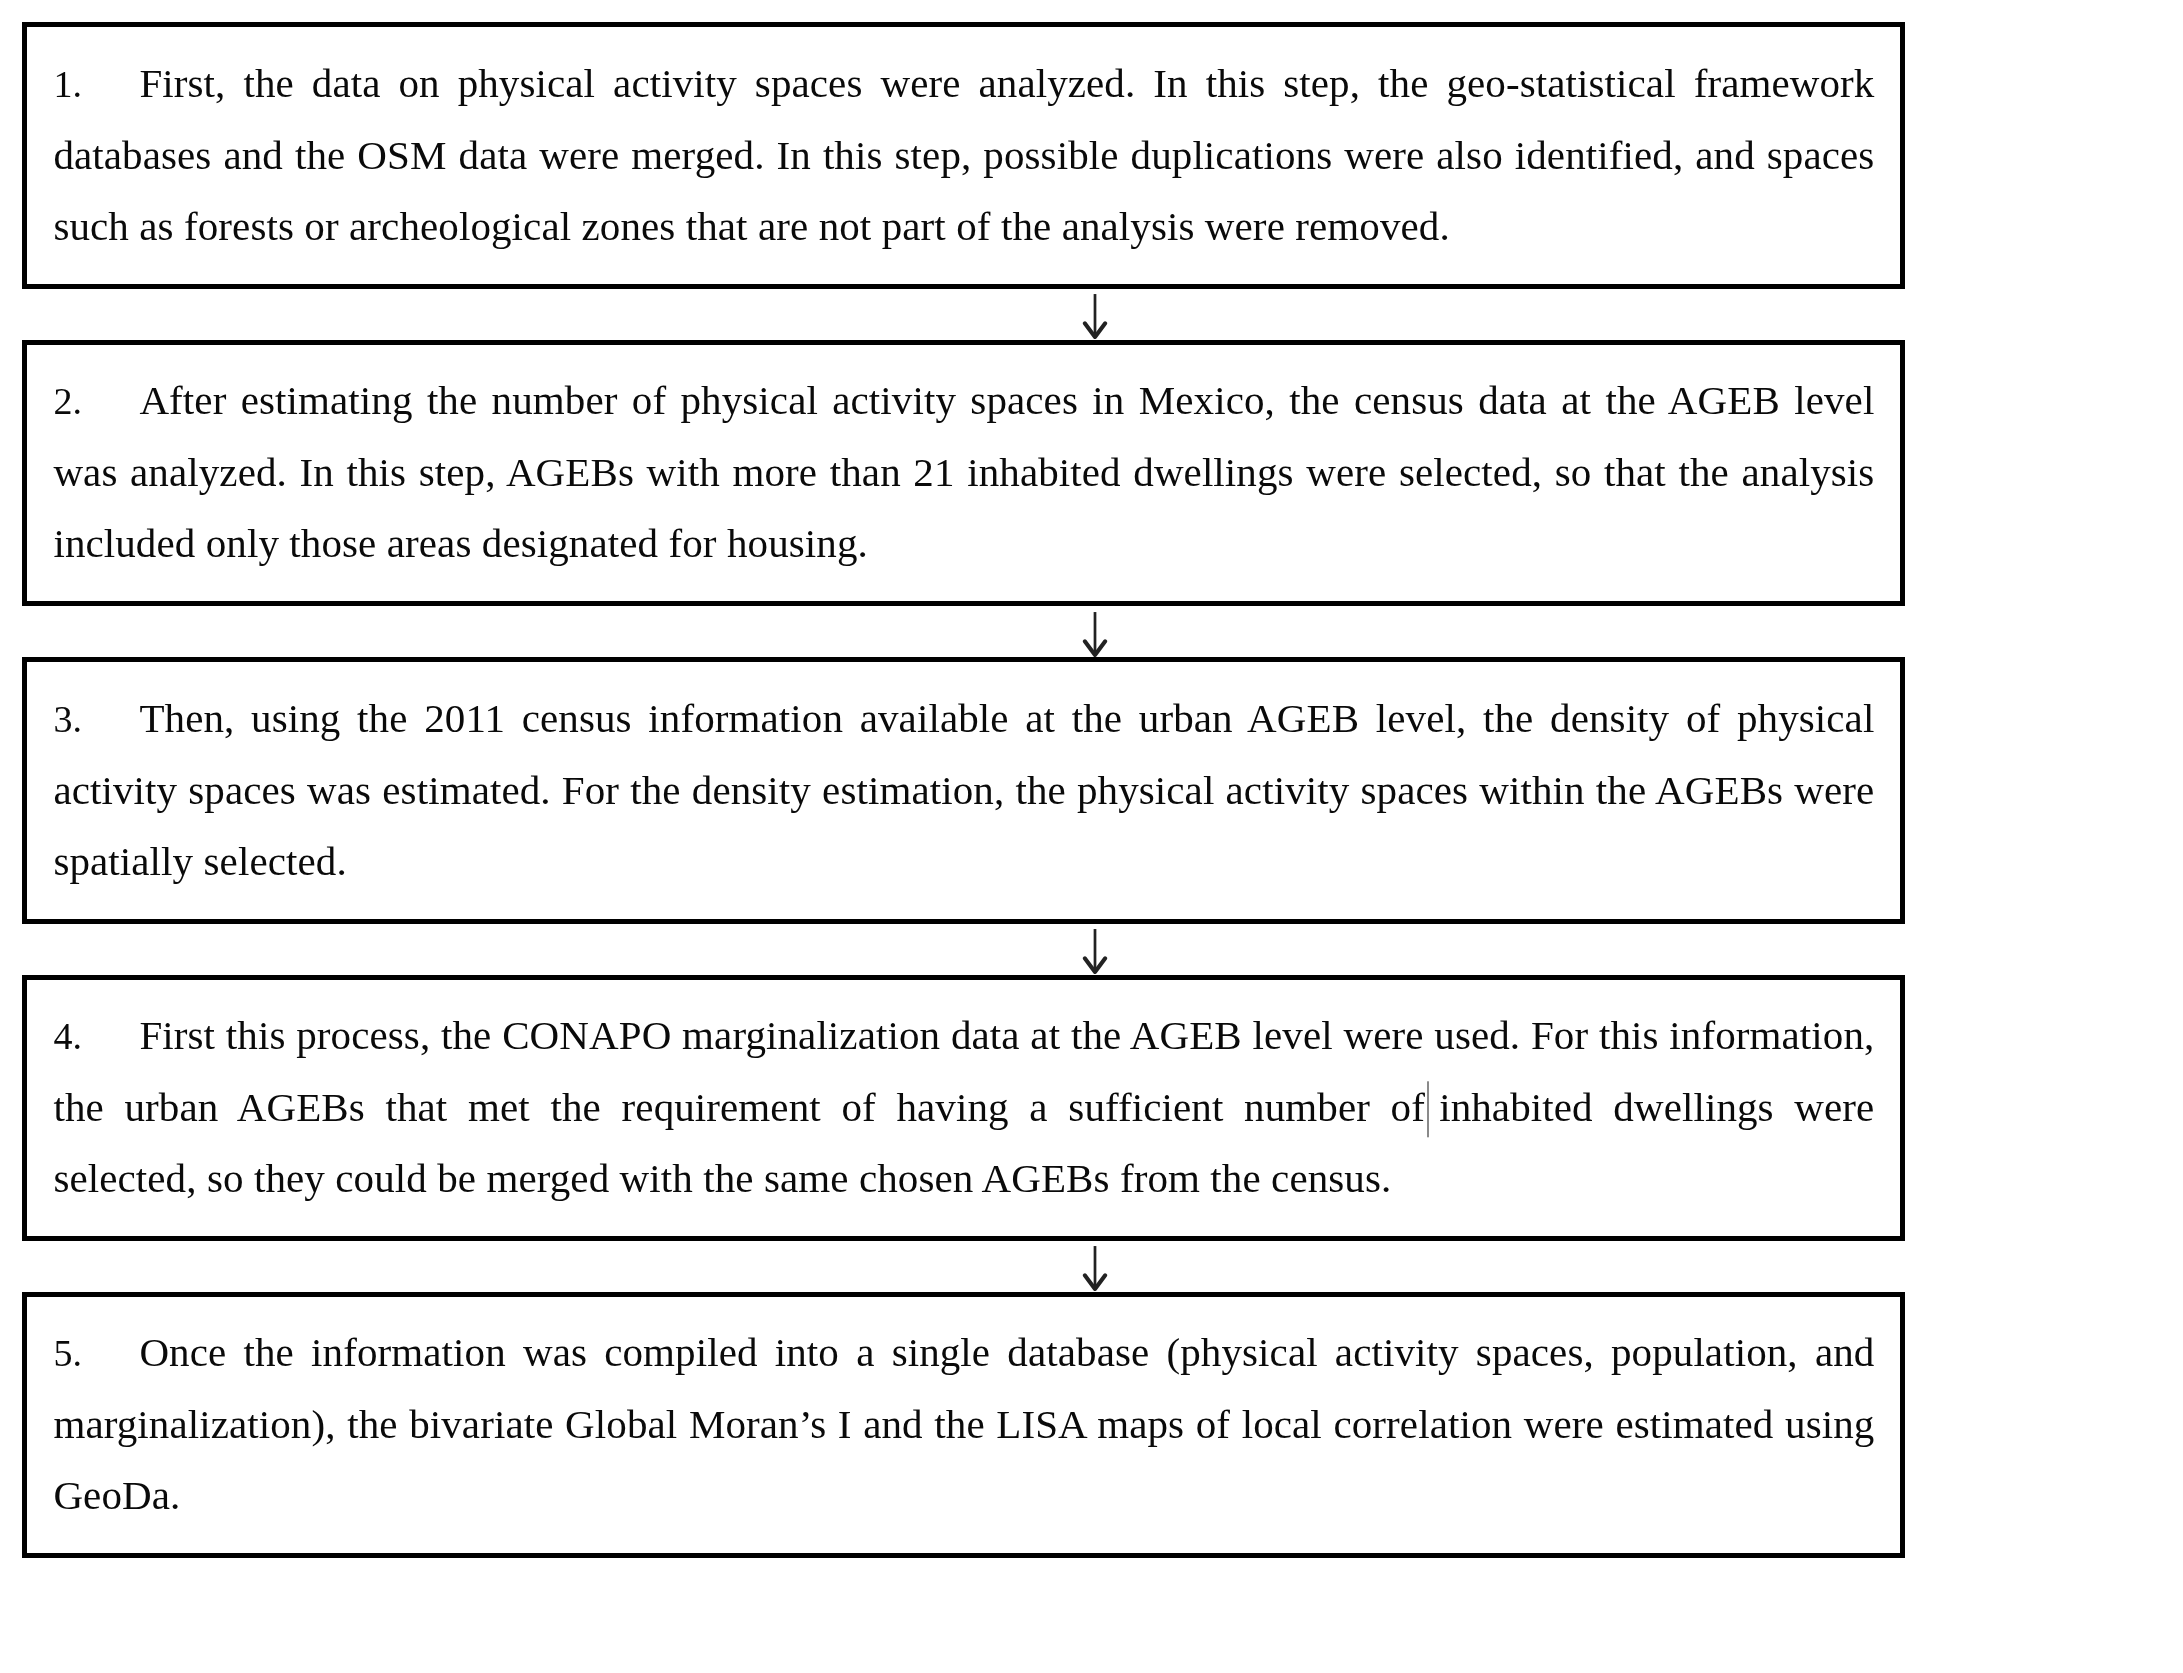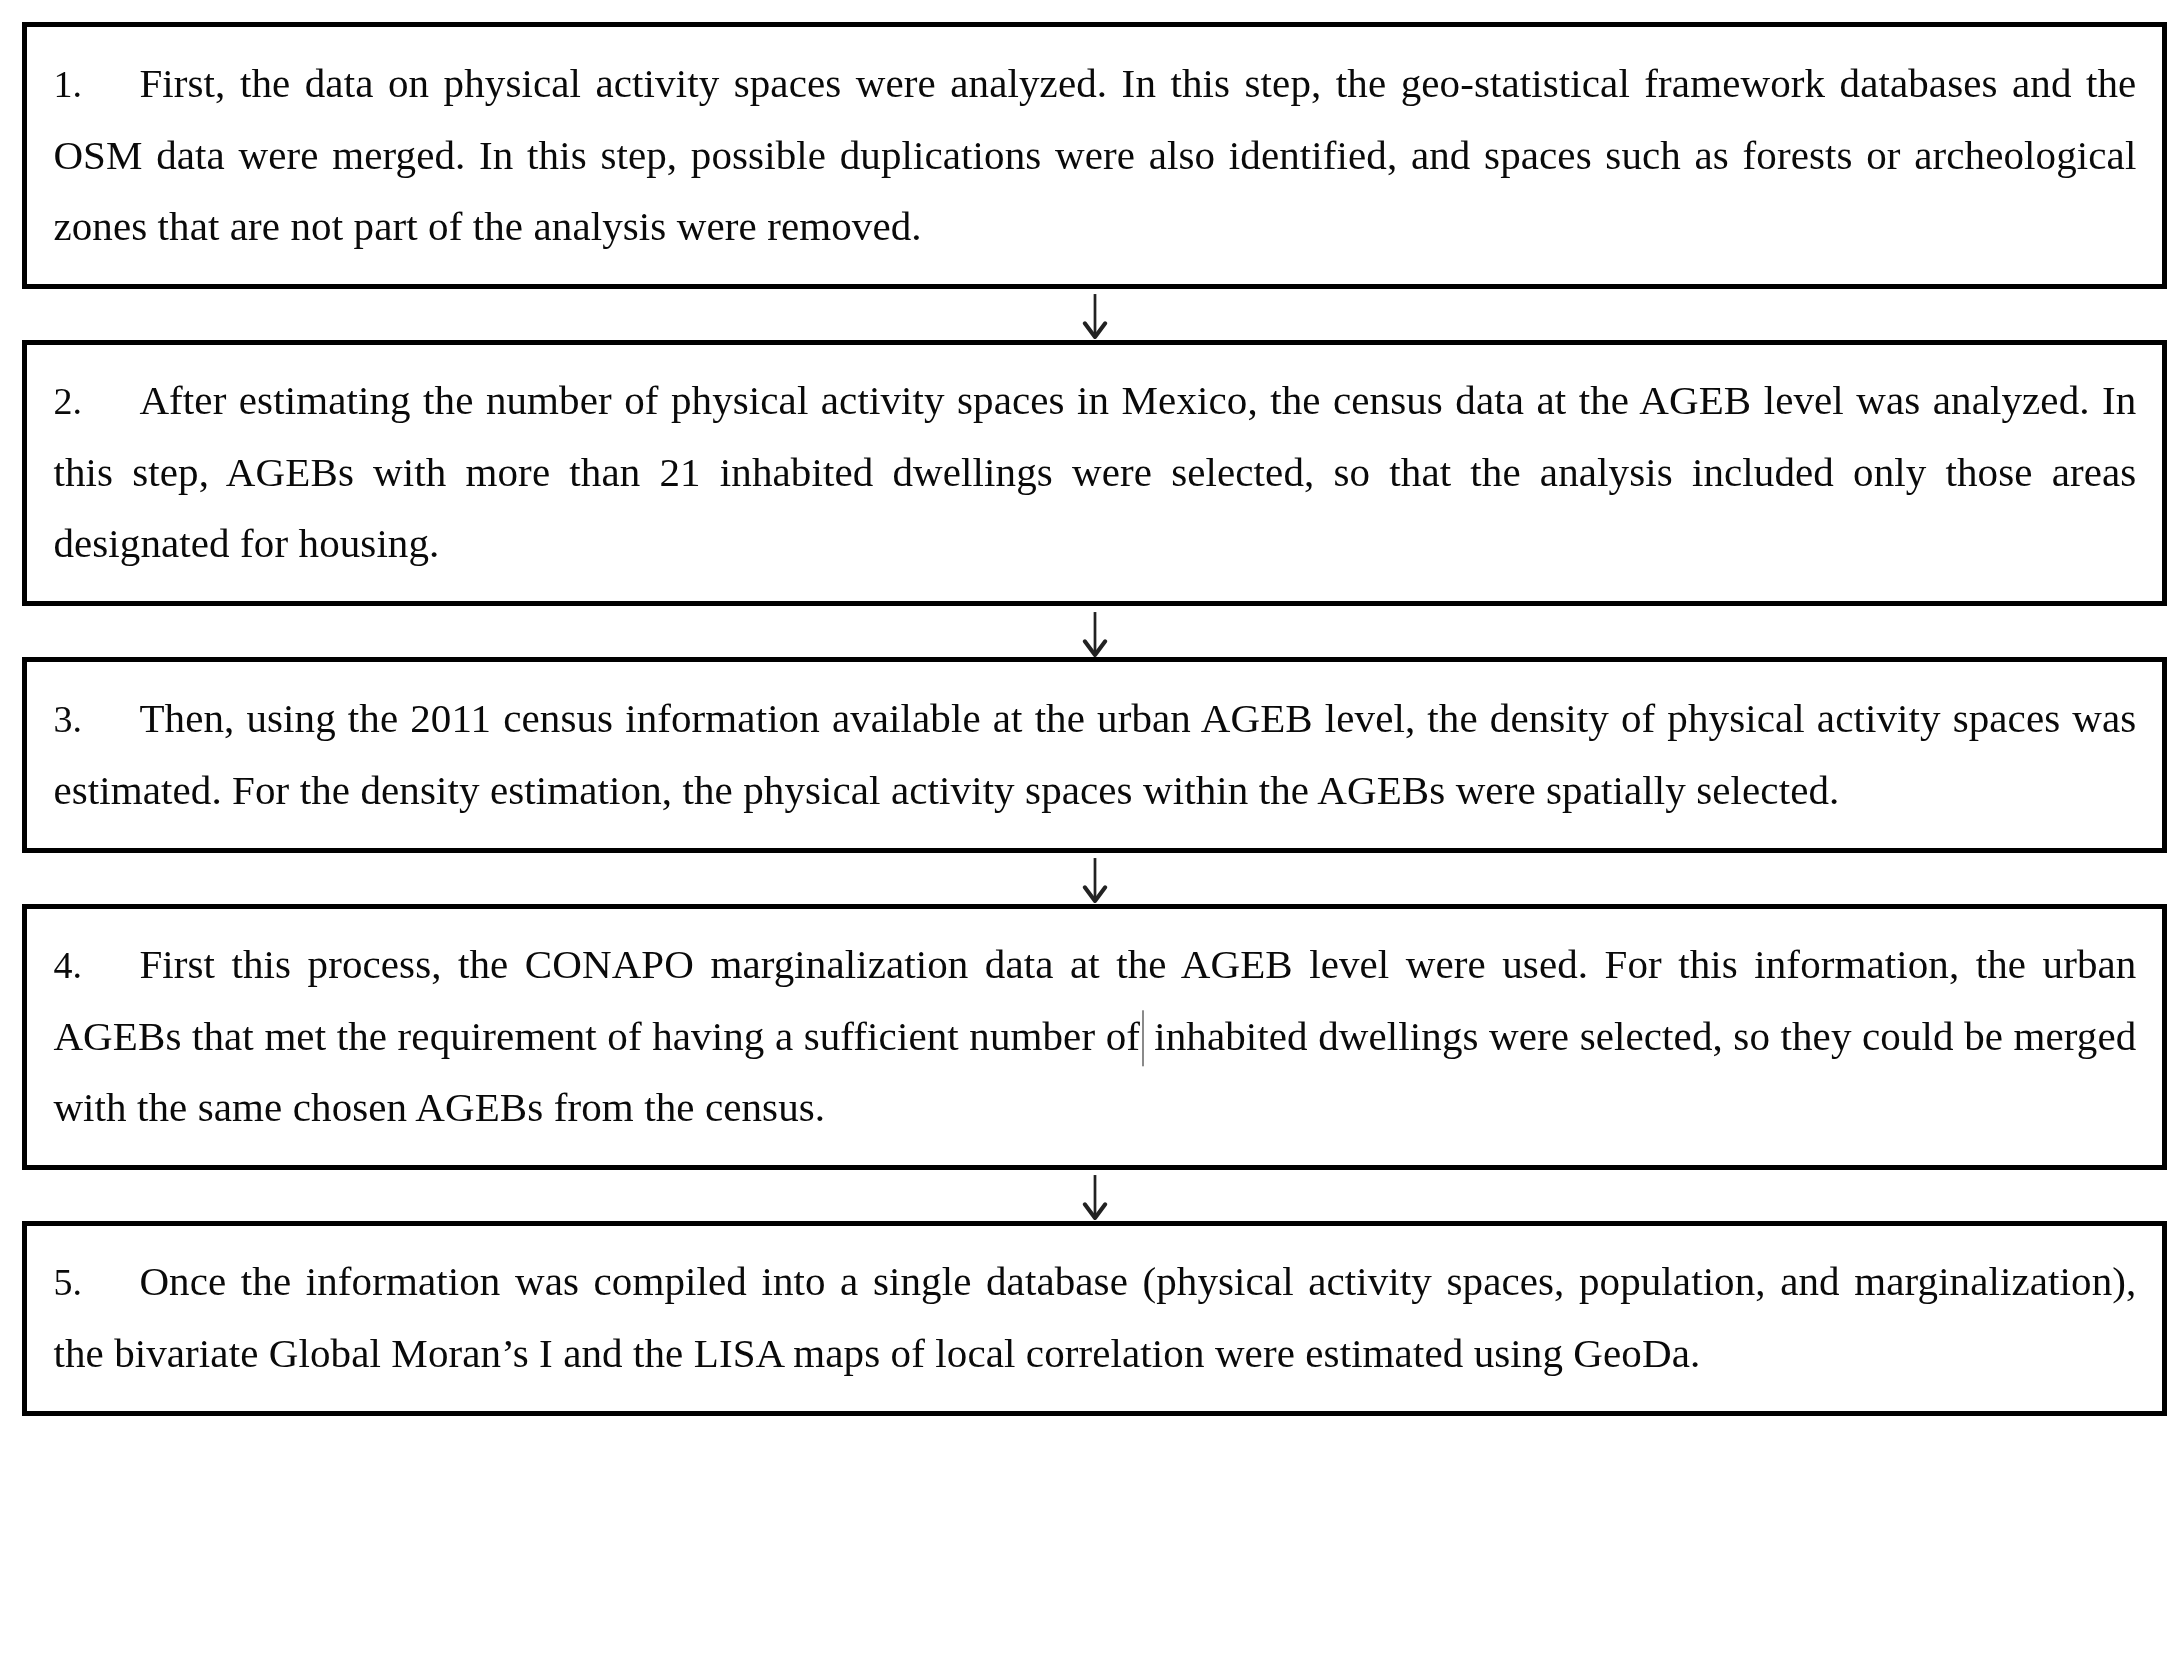--- a/index.html
+++ b/index.html
@@ -19,7 +19,7 @@
   }
   .step-box {
     box-sizing: border-box;
-    width: 2145px;
+    width: 1883px;
     border: 5.4px solid #000000;
     background: #ffffff;
     padding: 20.4px 26px 22px 26px;

